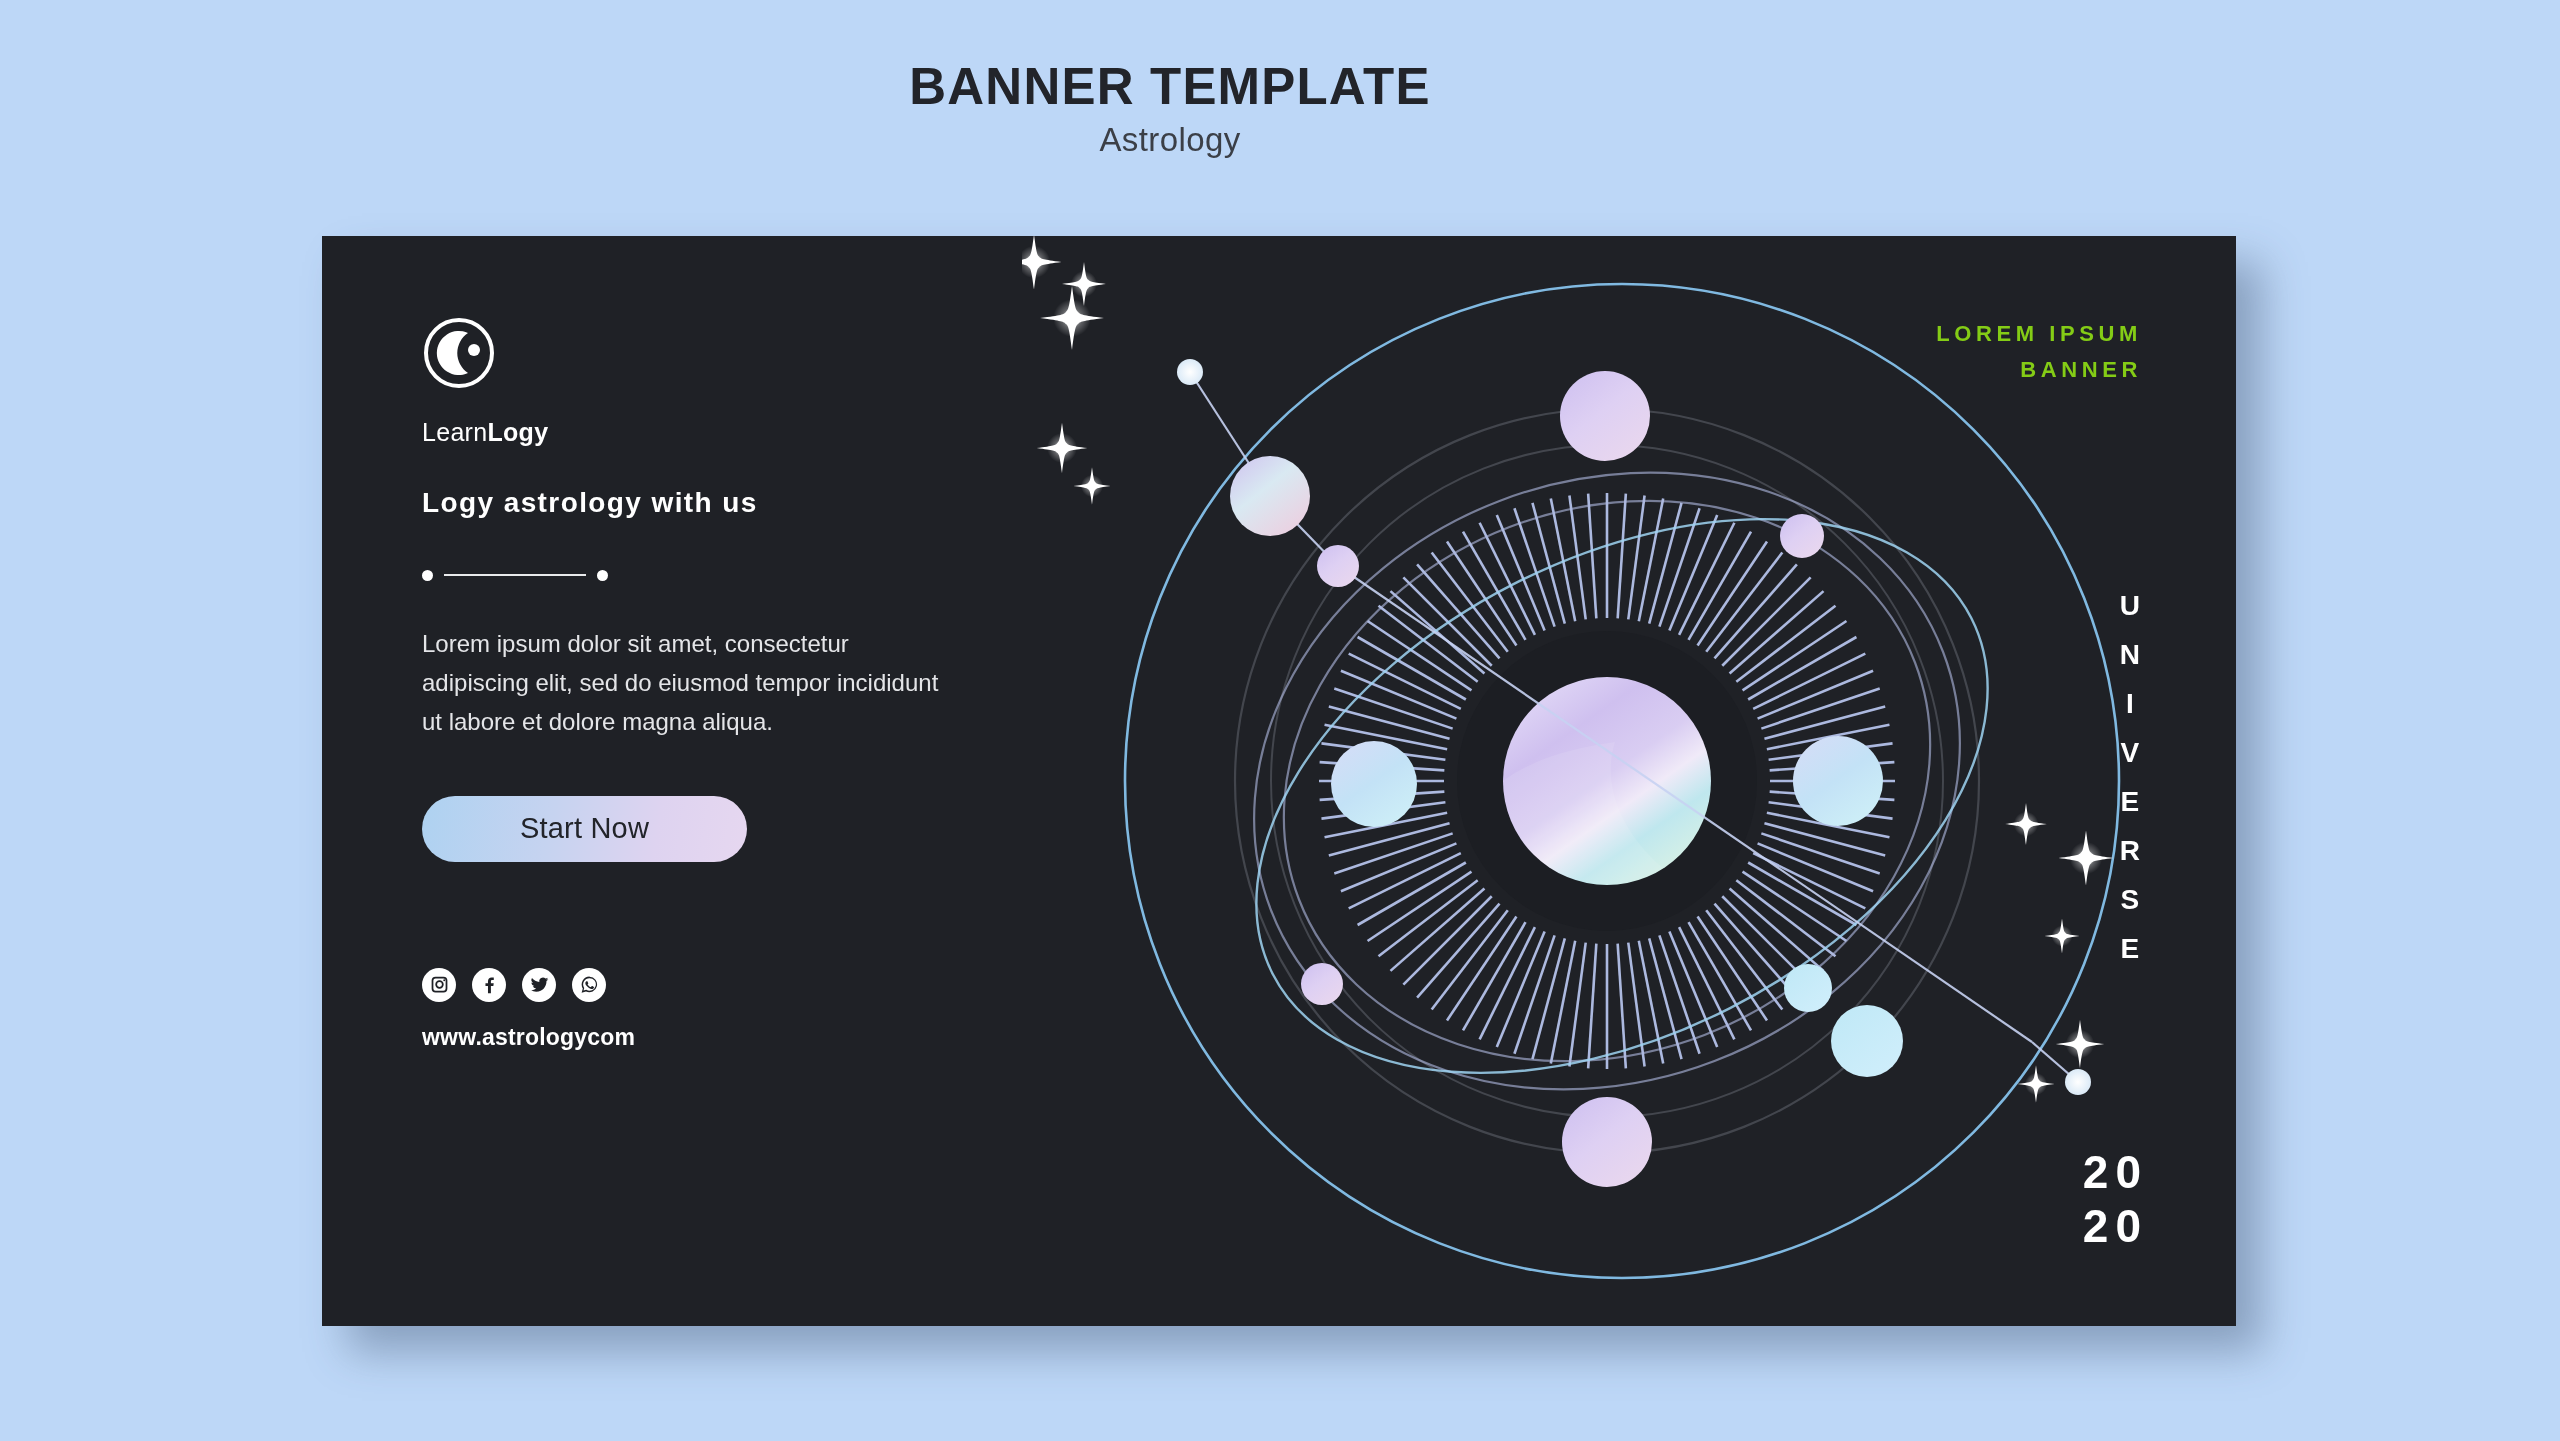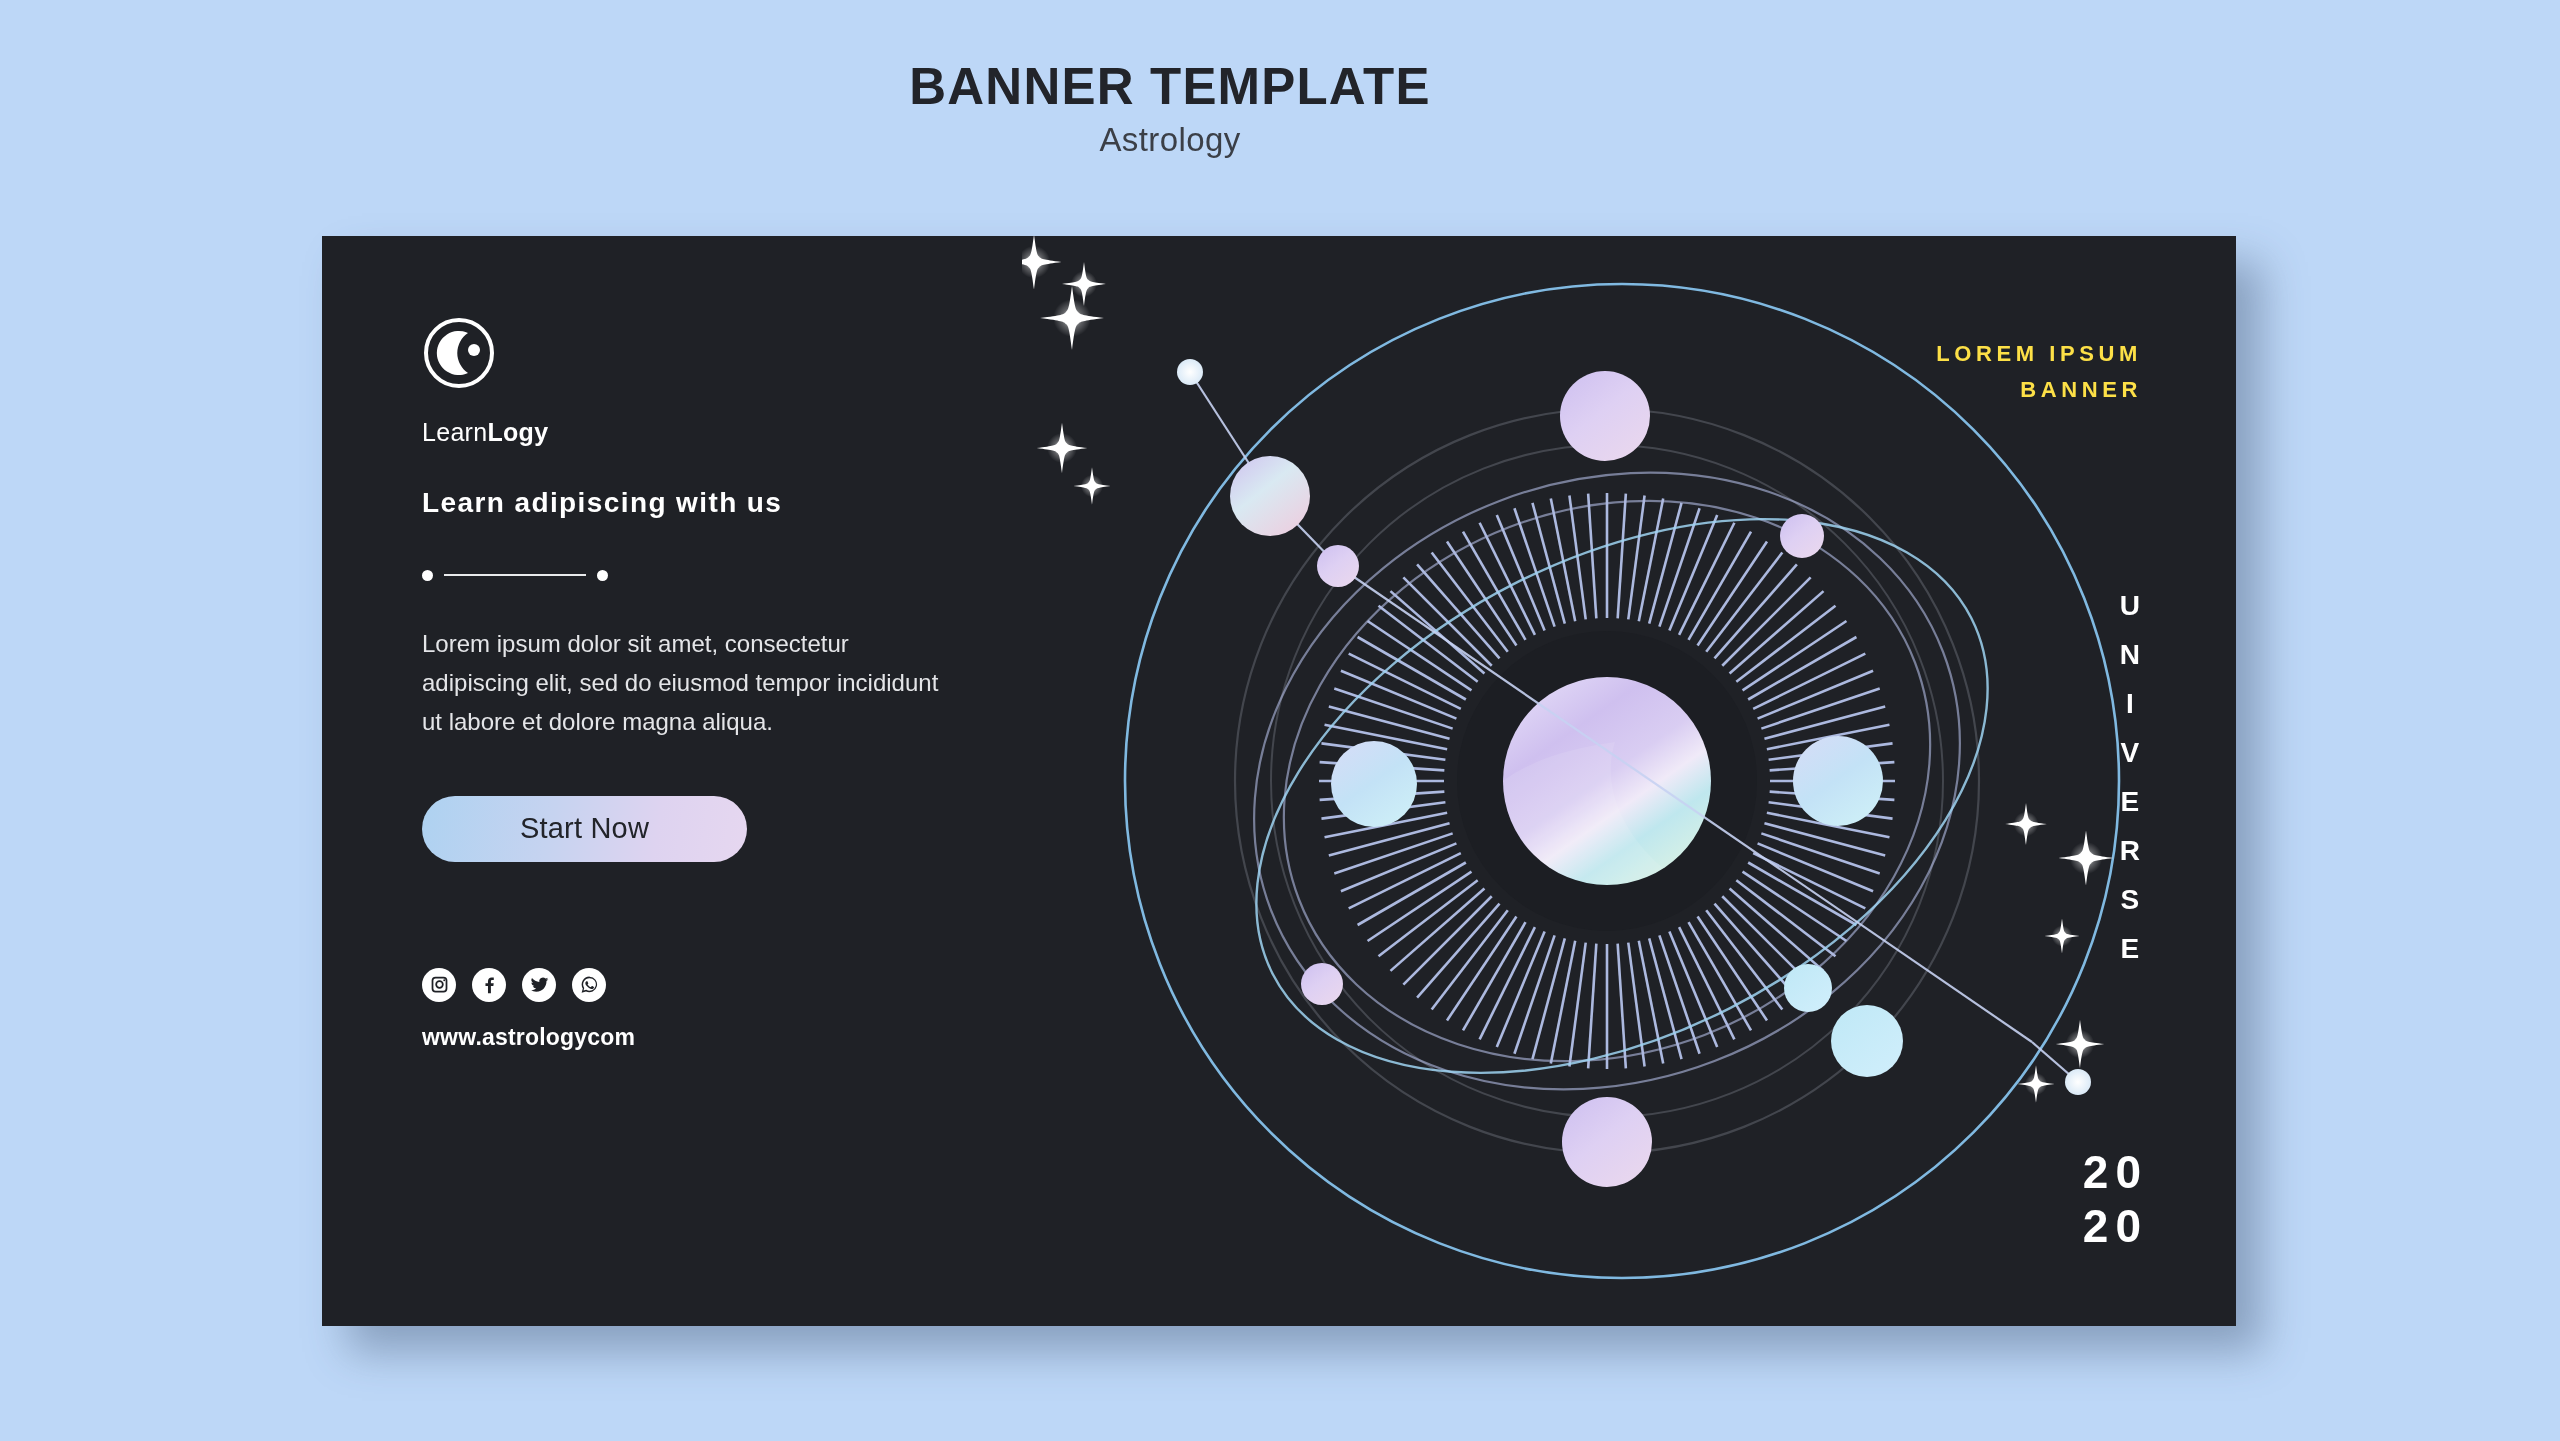--- a/index.html
+++ b/index.html
@@ -100,8 +100,8 @@
 
   
   #lorem-top{
-    position:absolute; right:94px; top:100px; text-align:right;
-    font-size:22px; font-weight:bold; color:#fde047;
+    position:absolute; right:94px; top:80px; text-align:right;
+    font-size:22px; font-weight:bold; color:#84cc16;
     letter-spacing:4.6px; line-height:1.62;
   }
   #universe{

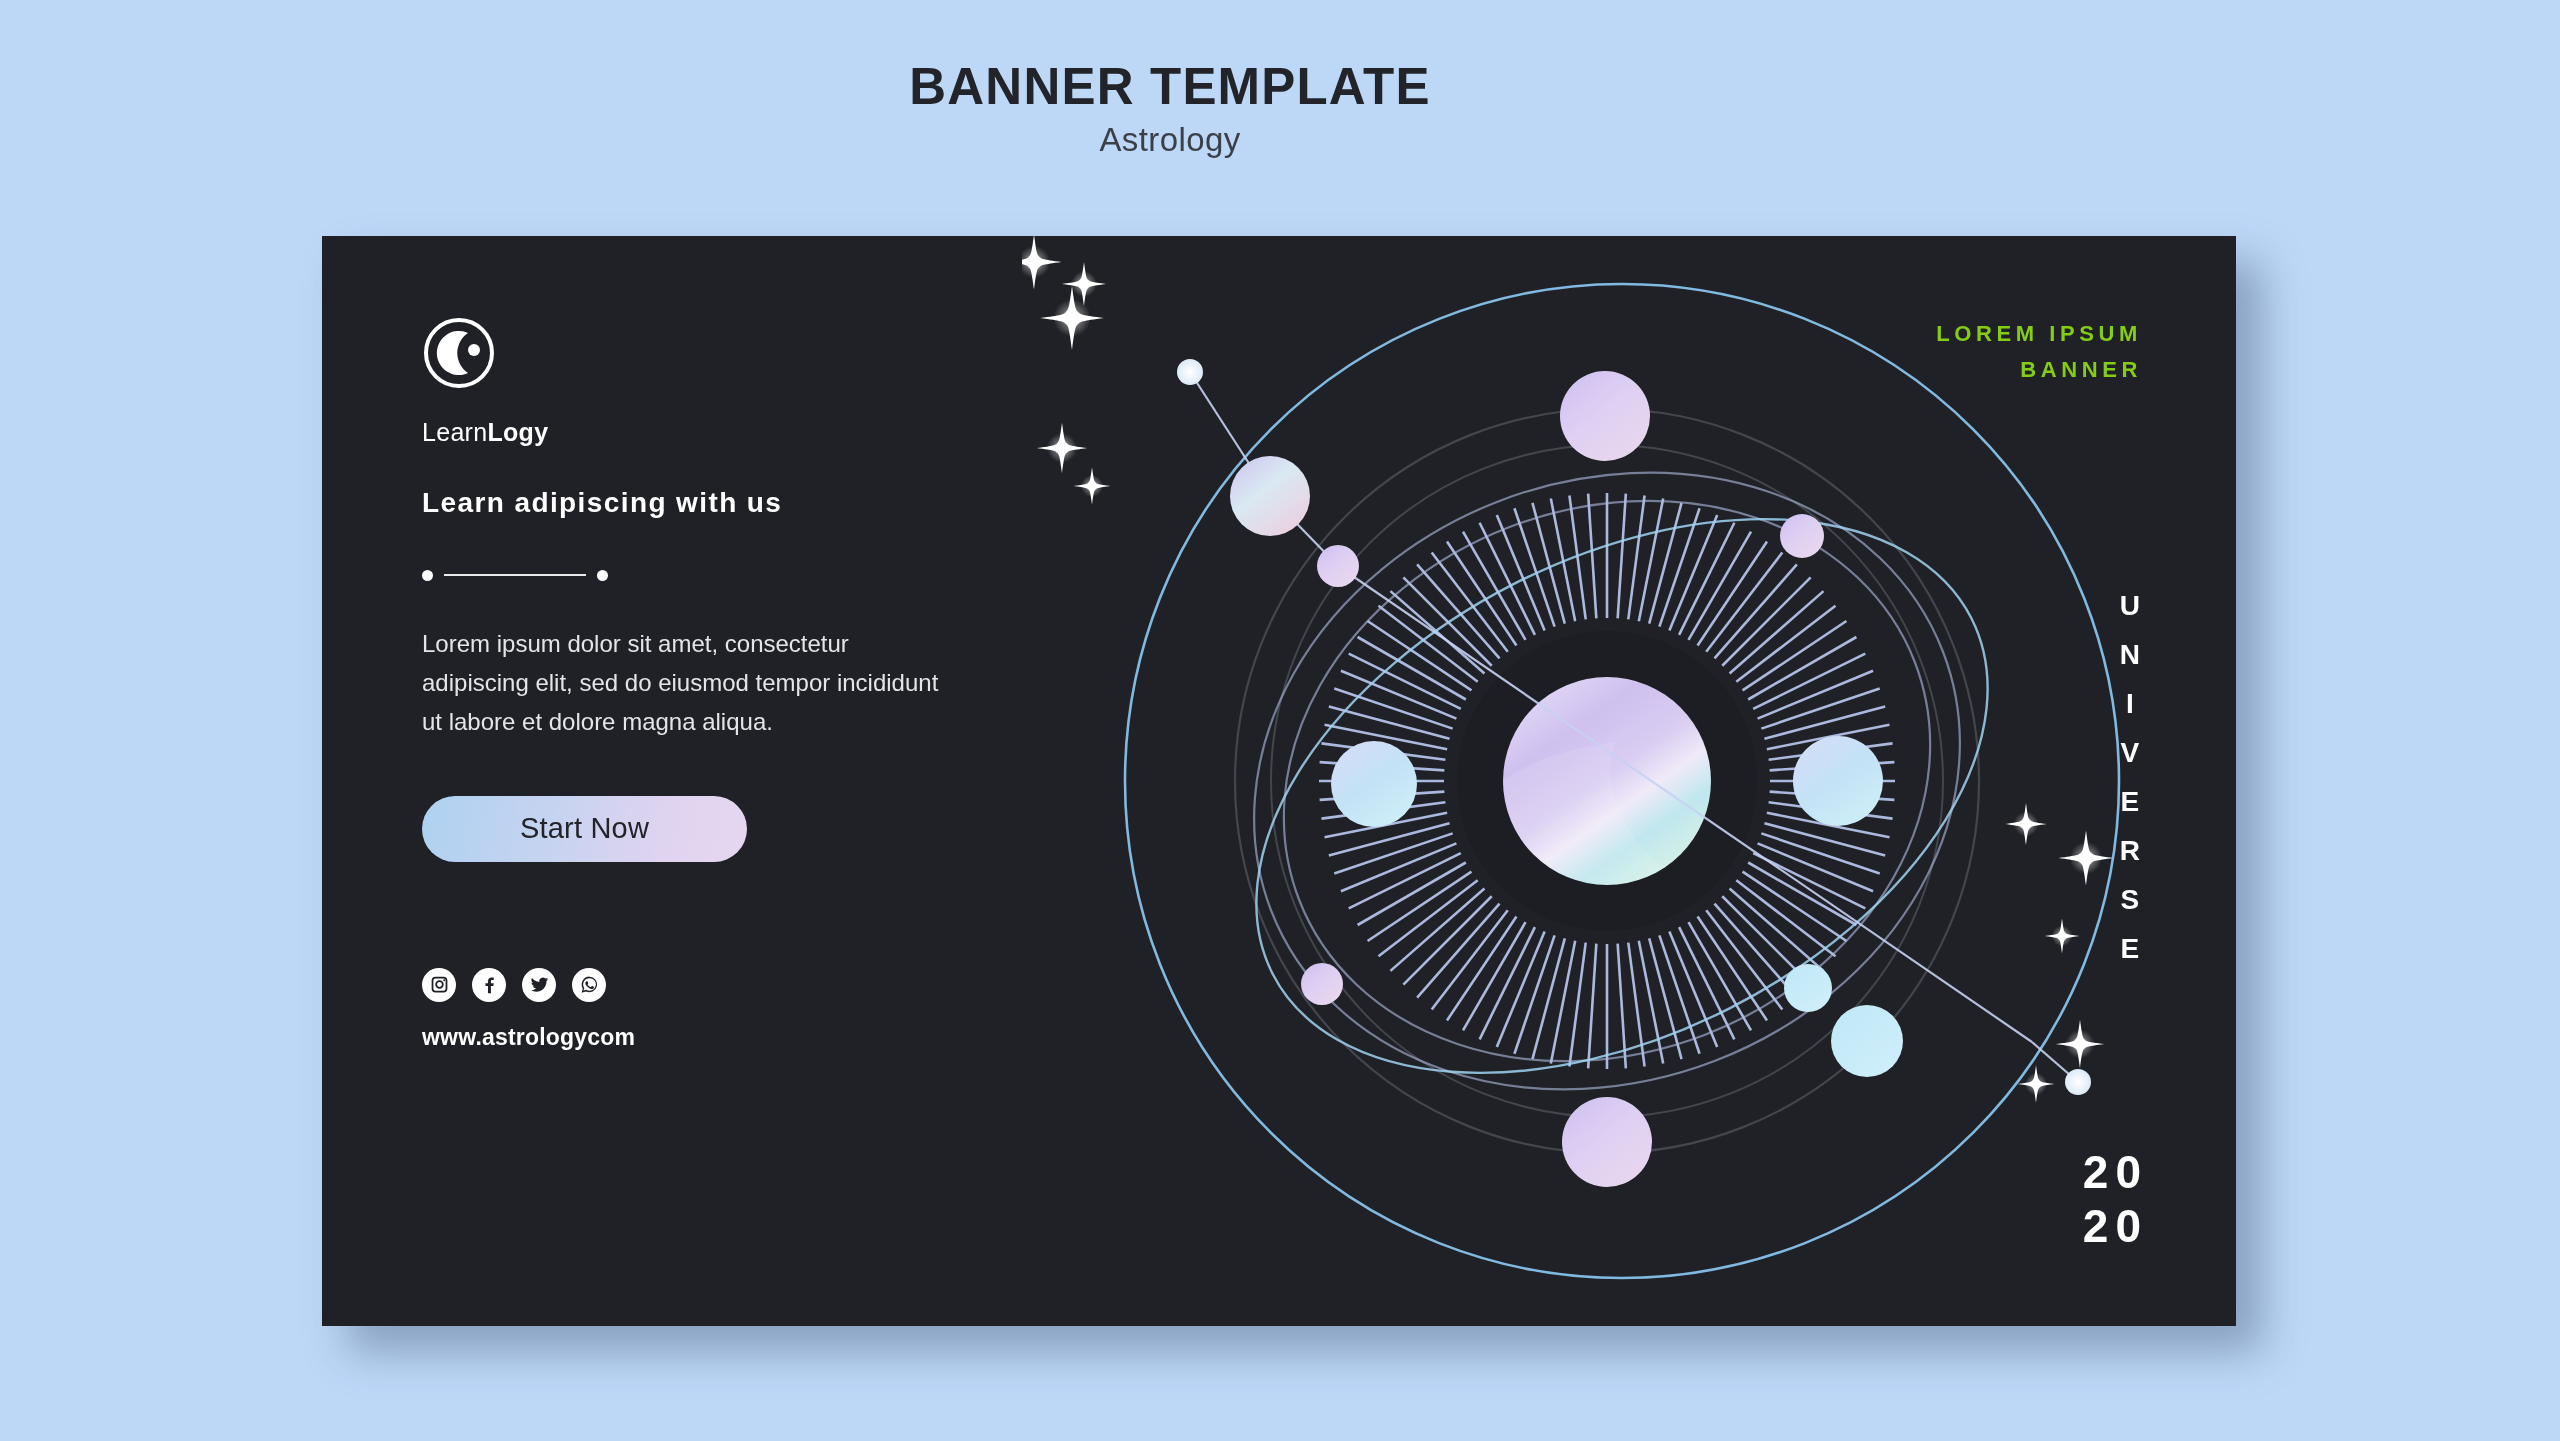--- a/index.html
+++ b/index.html
@@ -378,7 +378,7 @@
       </div>
 
 
-      <div class="subhead">Learn adipiscing with us</div>
+      <div class="subhead">Logy astrology with us</div>
 
       <div class="divider">
         <span class="dot"></span>

